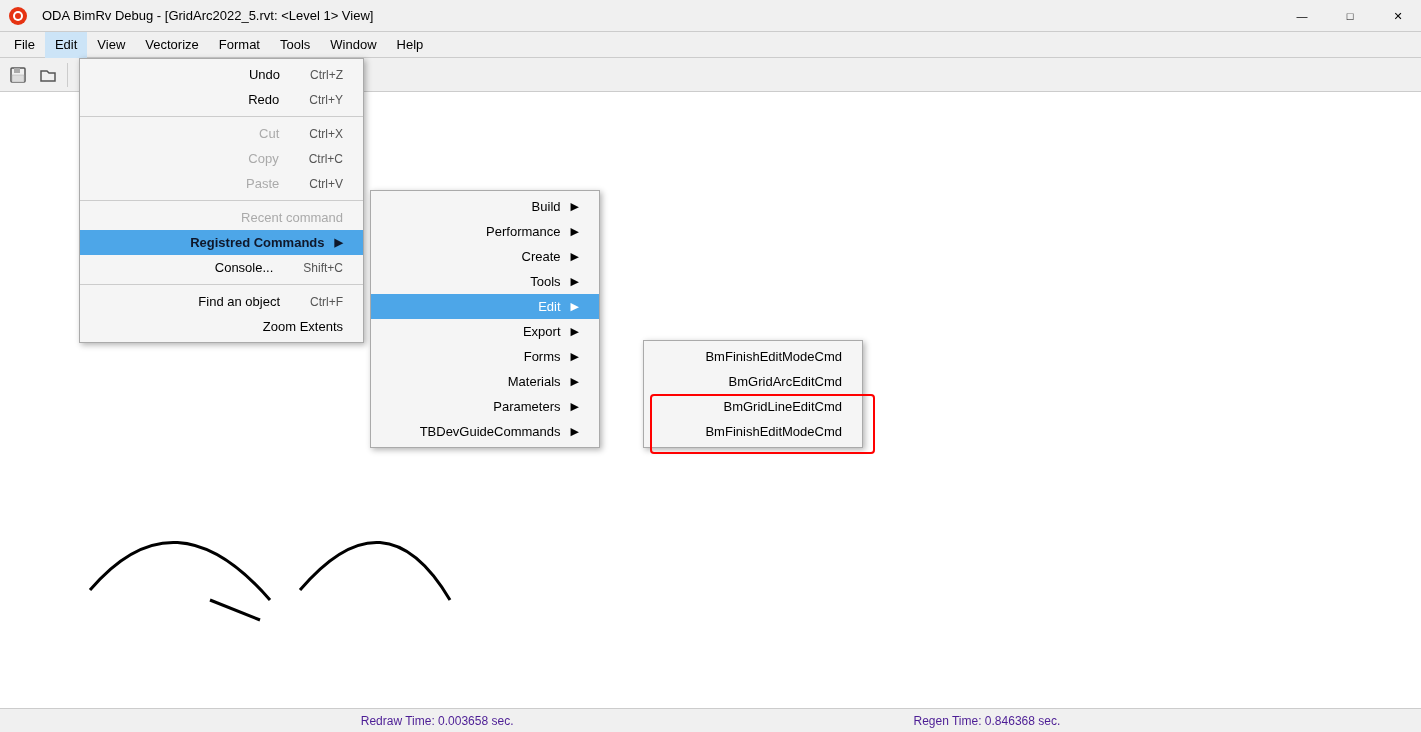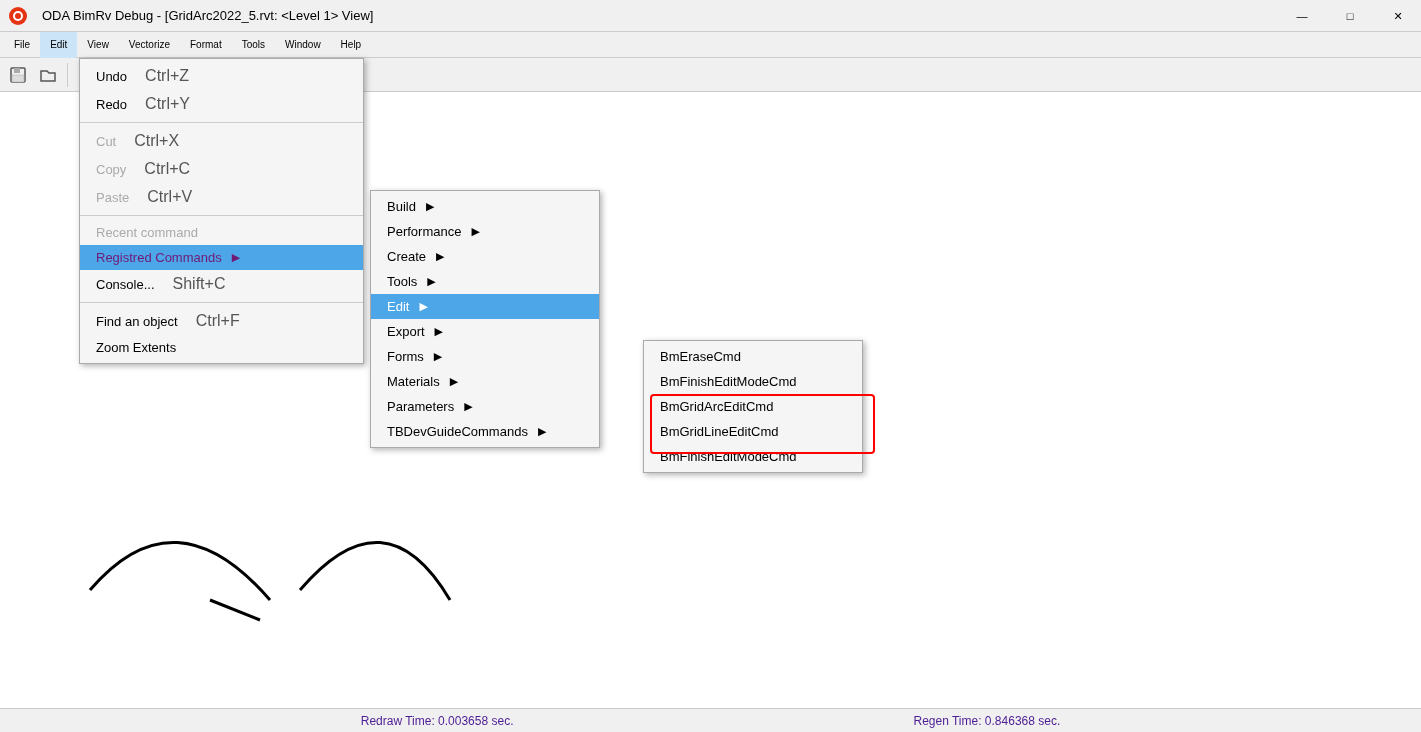--- a/index.html
+++ b/index.html
@@ -57,7 +57,7 @@
     .menu-item {
       padding: 3px 10px;
       cursor: pointer;
-      font-size: 10px;
+      font-size: 13px;
       height: 26px;
       display: flex;
       align-items: center;

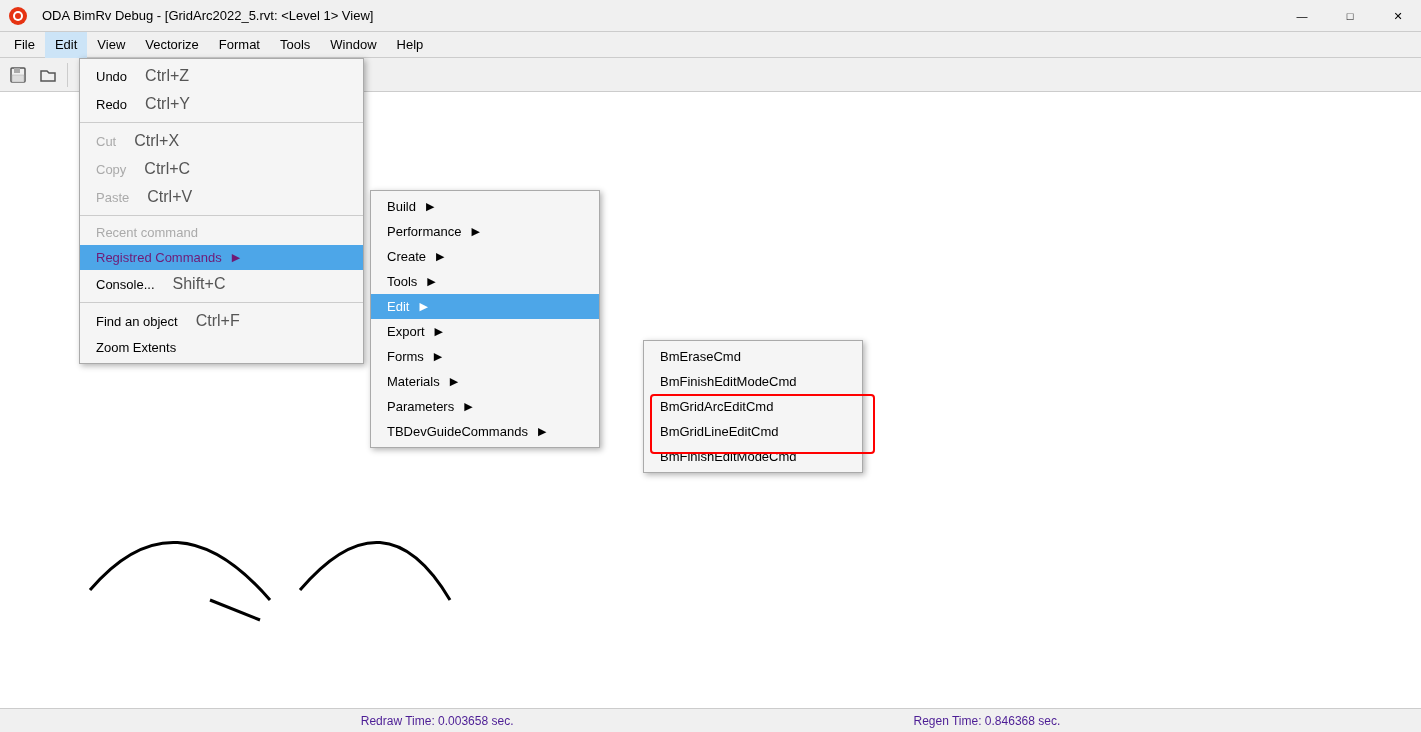--- a/index.html
+++ b/index.html
@@ -145,7 +145,7 @@
       cursor: pointer;
       display: flex;
       align-items: center;
-      justify-content: flex-start;
+      justify-content: flex-end;
       white-space: nowrap;
       font-size: 13px;
       color: #000;

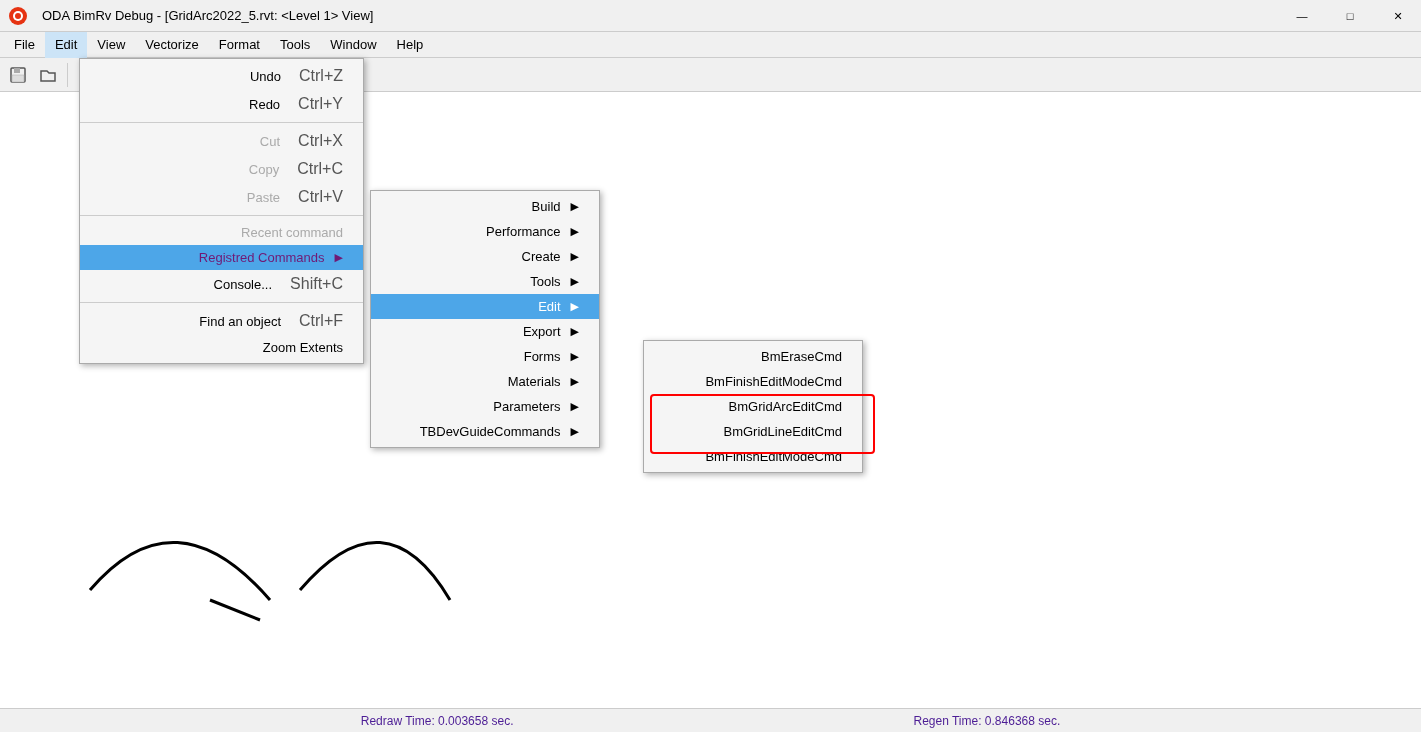--- a/index.html
+++ b/index.html
@@ -163,9 +163,9 @@
       margin: 4px 0;
     }
     .dropdown-item .shortcut {
-      margin-left: 18px;
+      margin-left: 30px;
       color: #555;
-      font-size: 16px;
+      font-size: 12px;
     }
     .dropdown-item .arrow {
       margin-left: 10px;

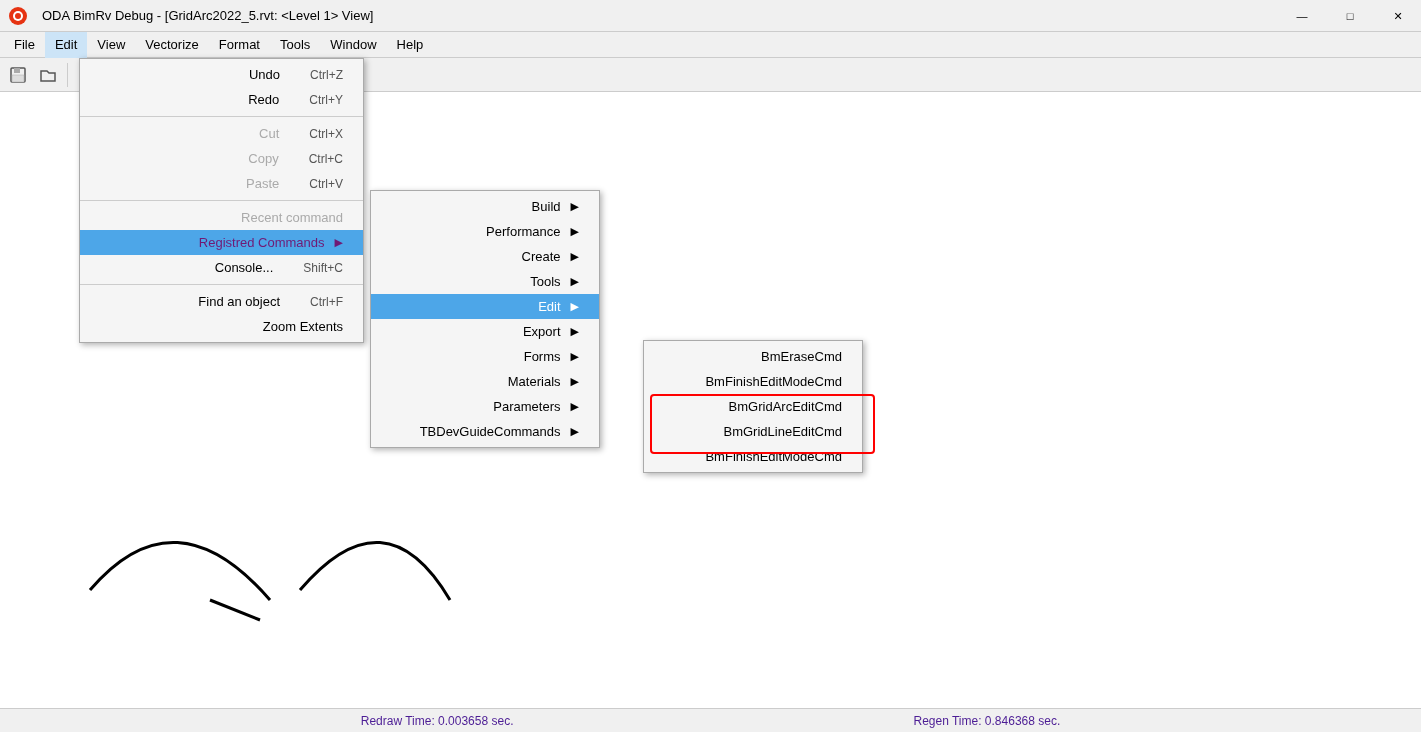--- a/index.html
+++ b/index.html
@@ -317,7 +317,7 @@
   <div class="dropdown-item disabled">
     <span>Recent command</span>
   </div>
-  <div class="dropdown-item active" style="background:#4da6e8; color:#701a75;">
+  <div class="dropdown-item active" style="background:#4da6e8; color:#0f172a;font-weight:bold;">
     <span>Registred Commands</span>
     <span class="arrow">▶</span>
   </div>

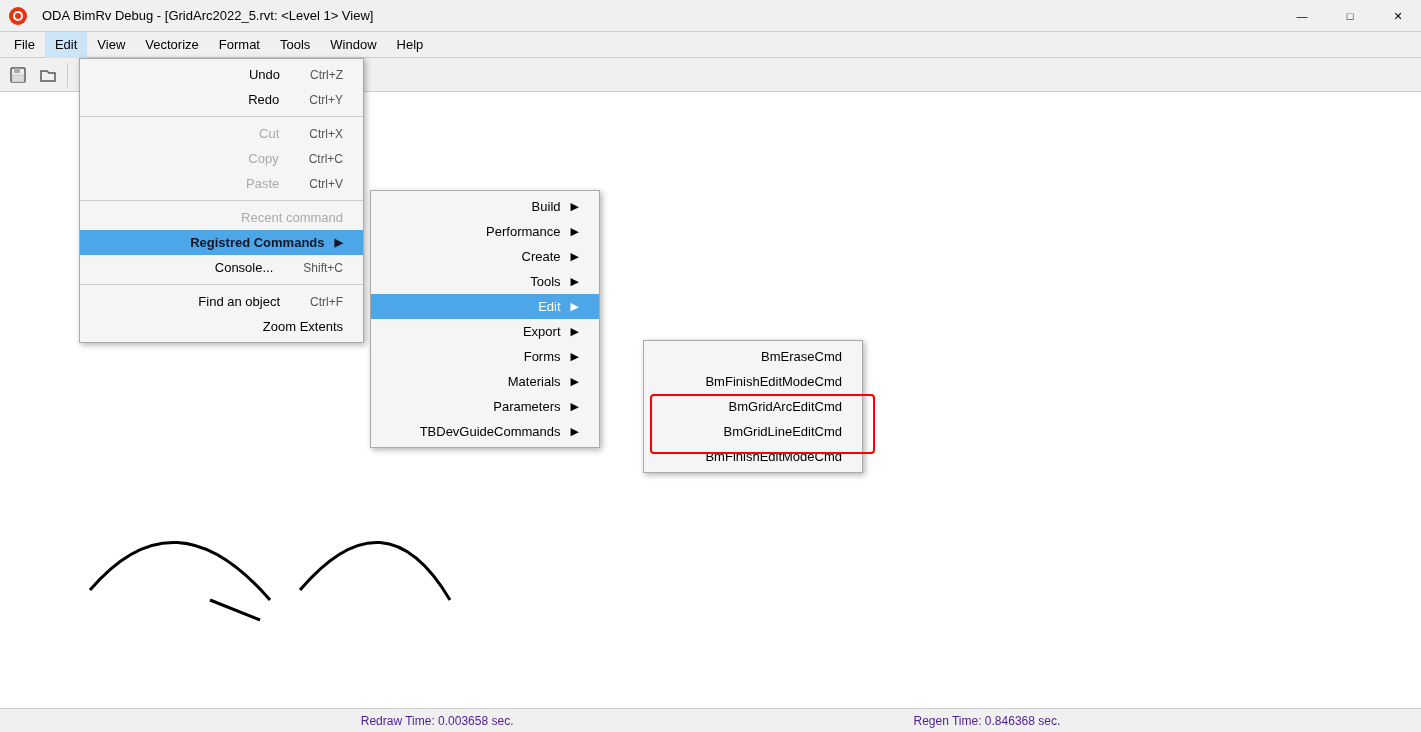--- a/index.html
+++ b/index.html
@@ -380,9 +380,6 @@
 
 <div class="submenu-level2">
   <div class="dropdown-item">
-    <span>BmEraseCmd</span>
-  </div>
-  <div class="dropdown-item">
     <span>BmFinishEditModeCmd</span>
   </div>
   <div class="dropdown-item">

